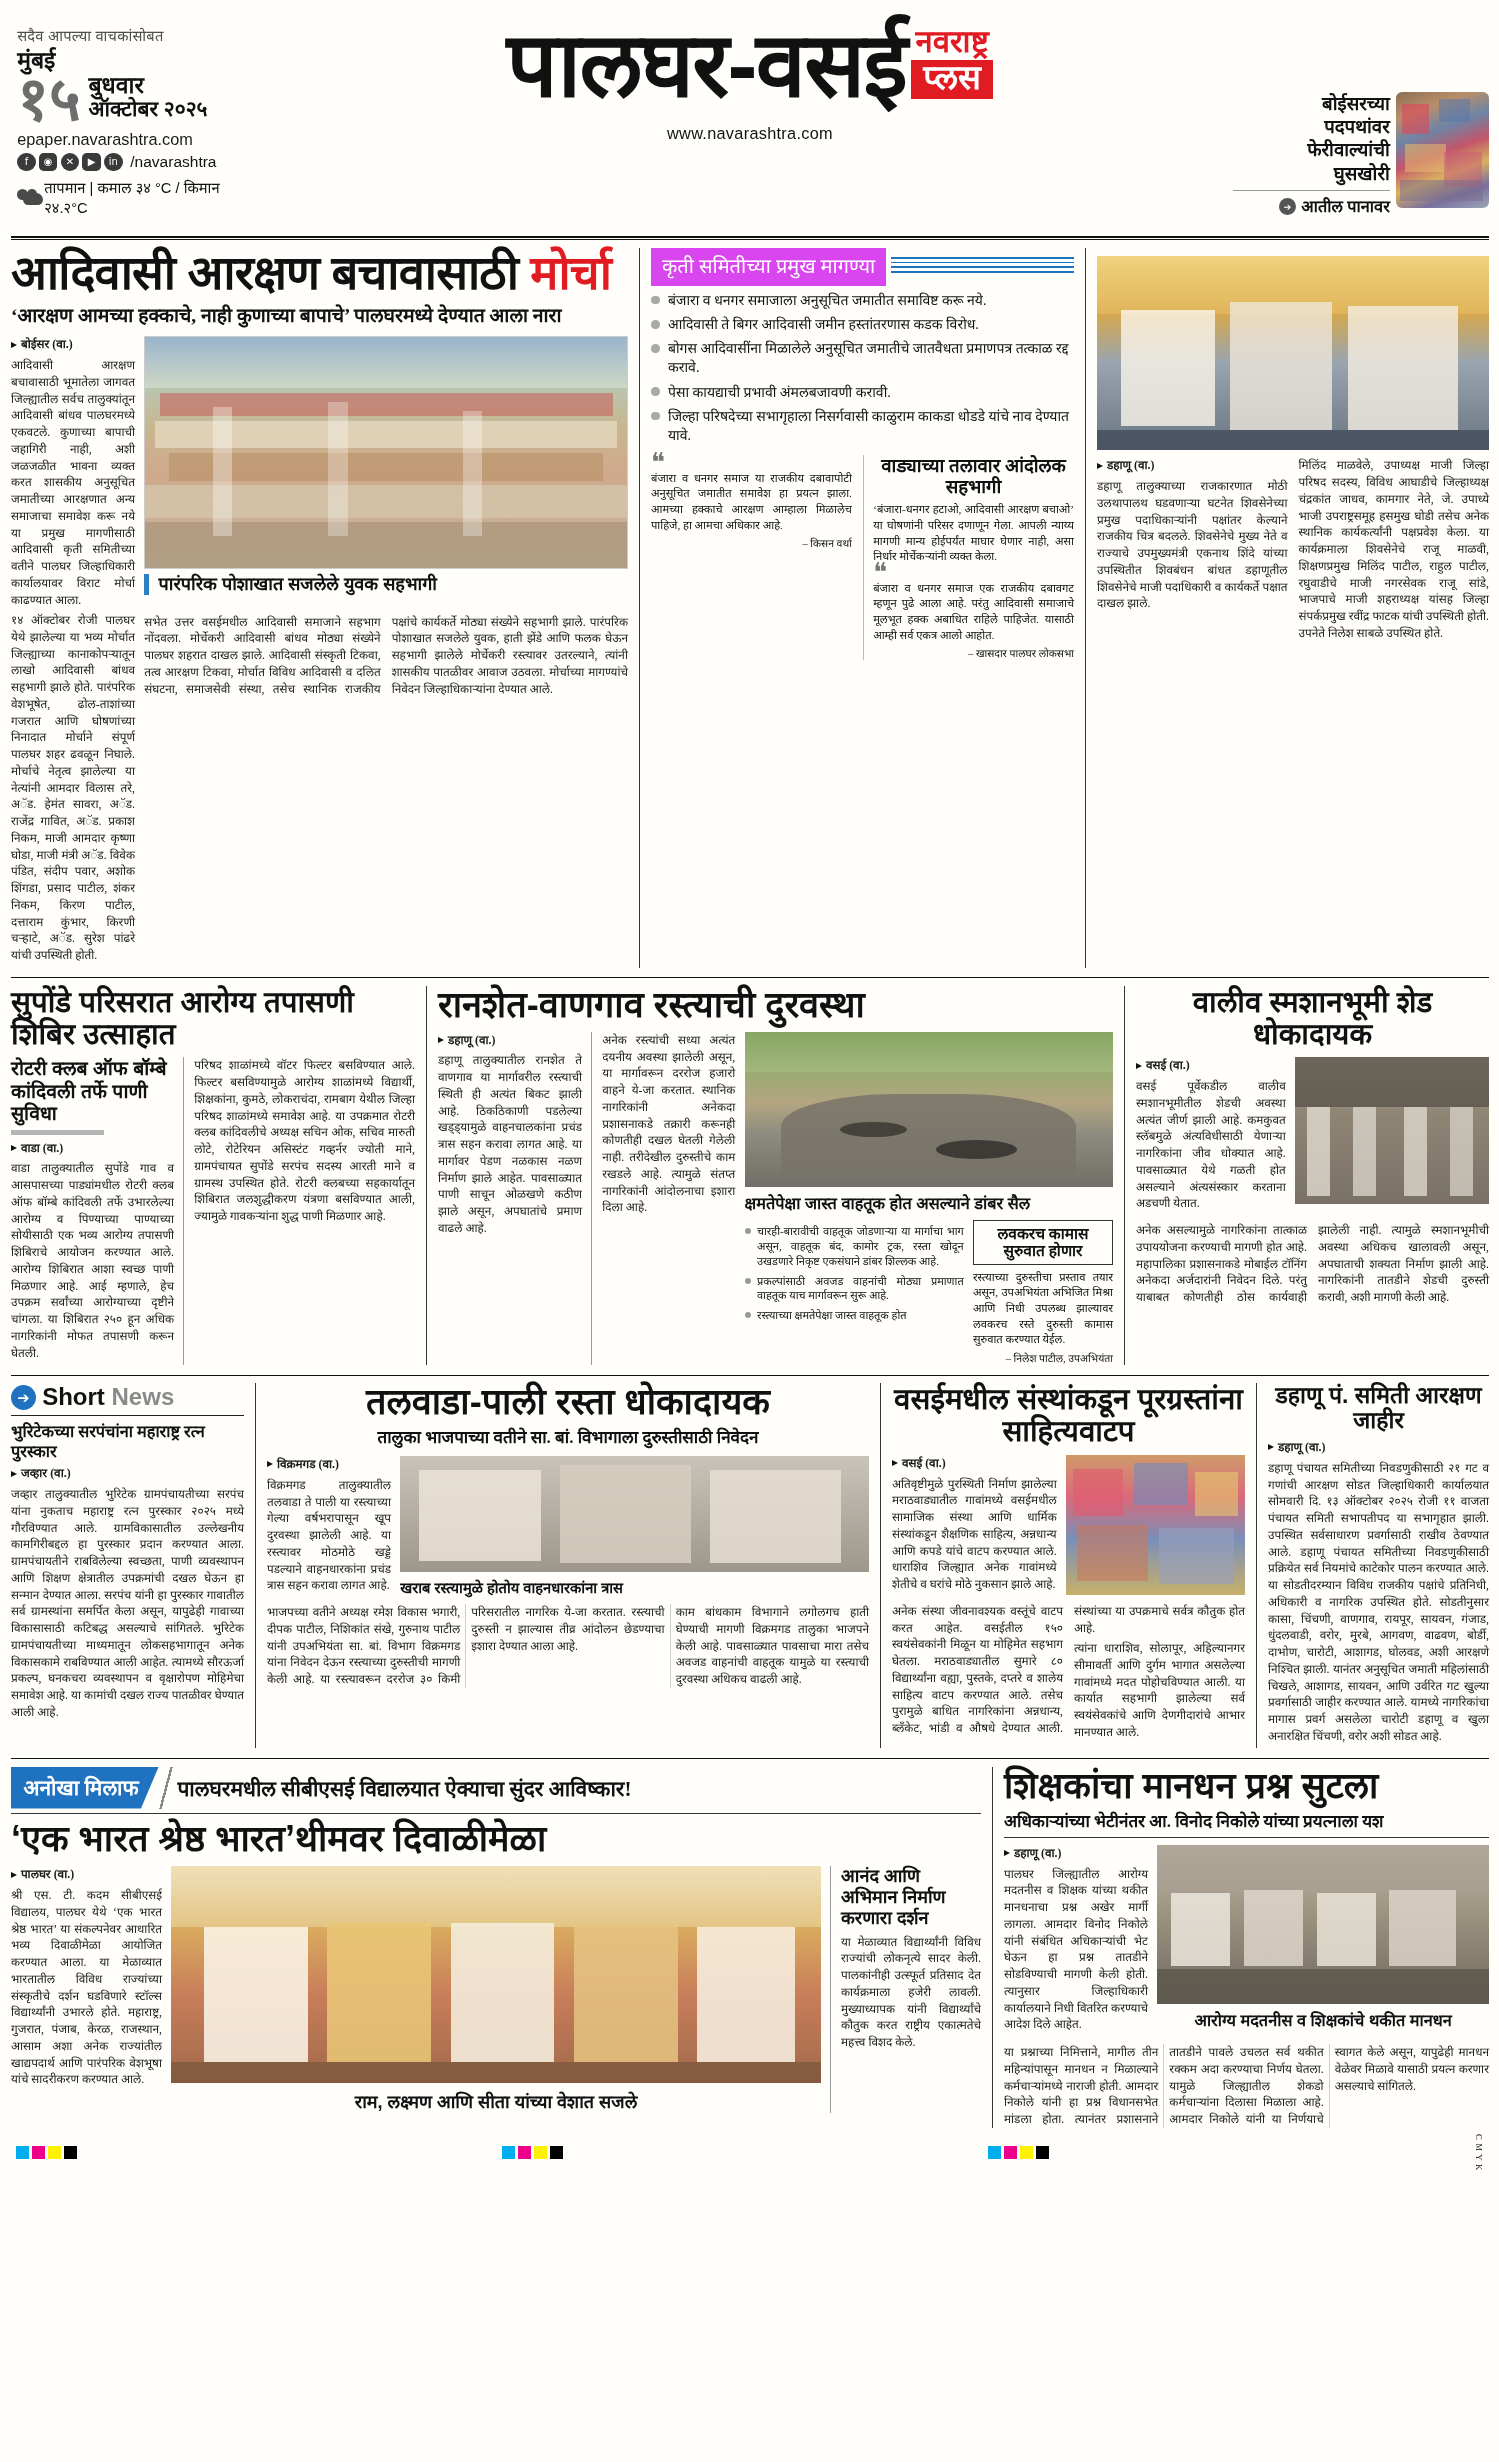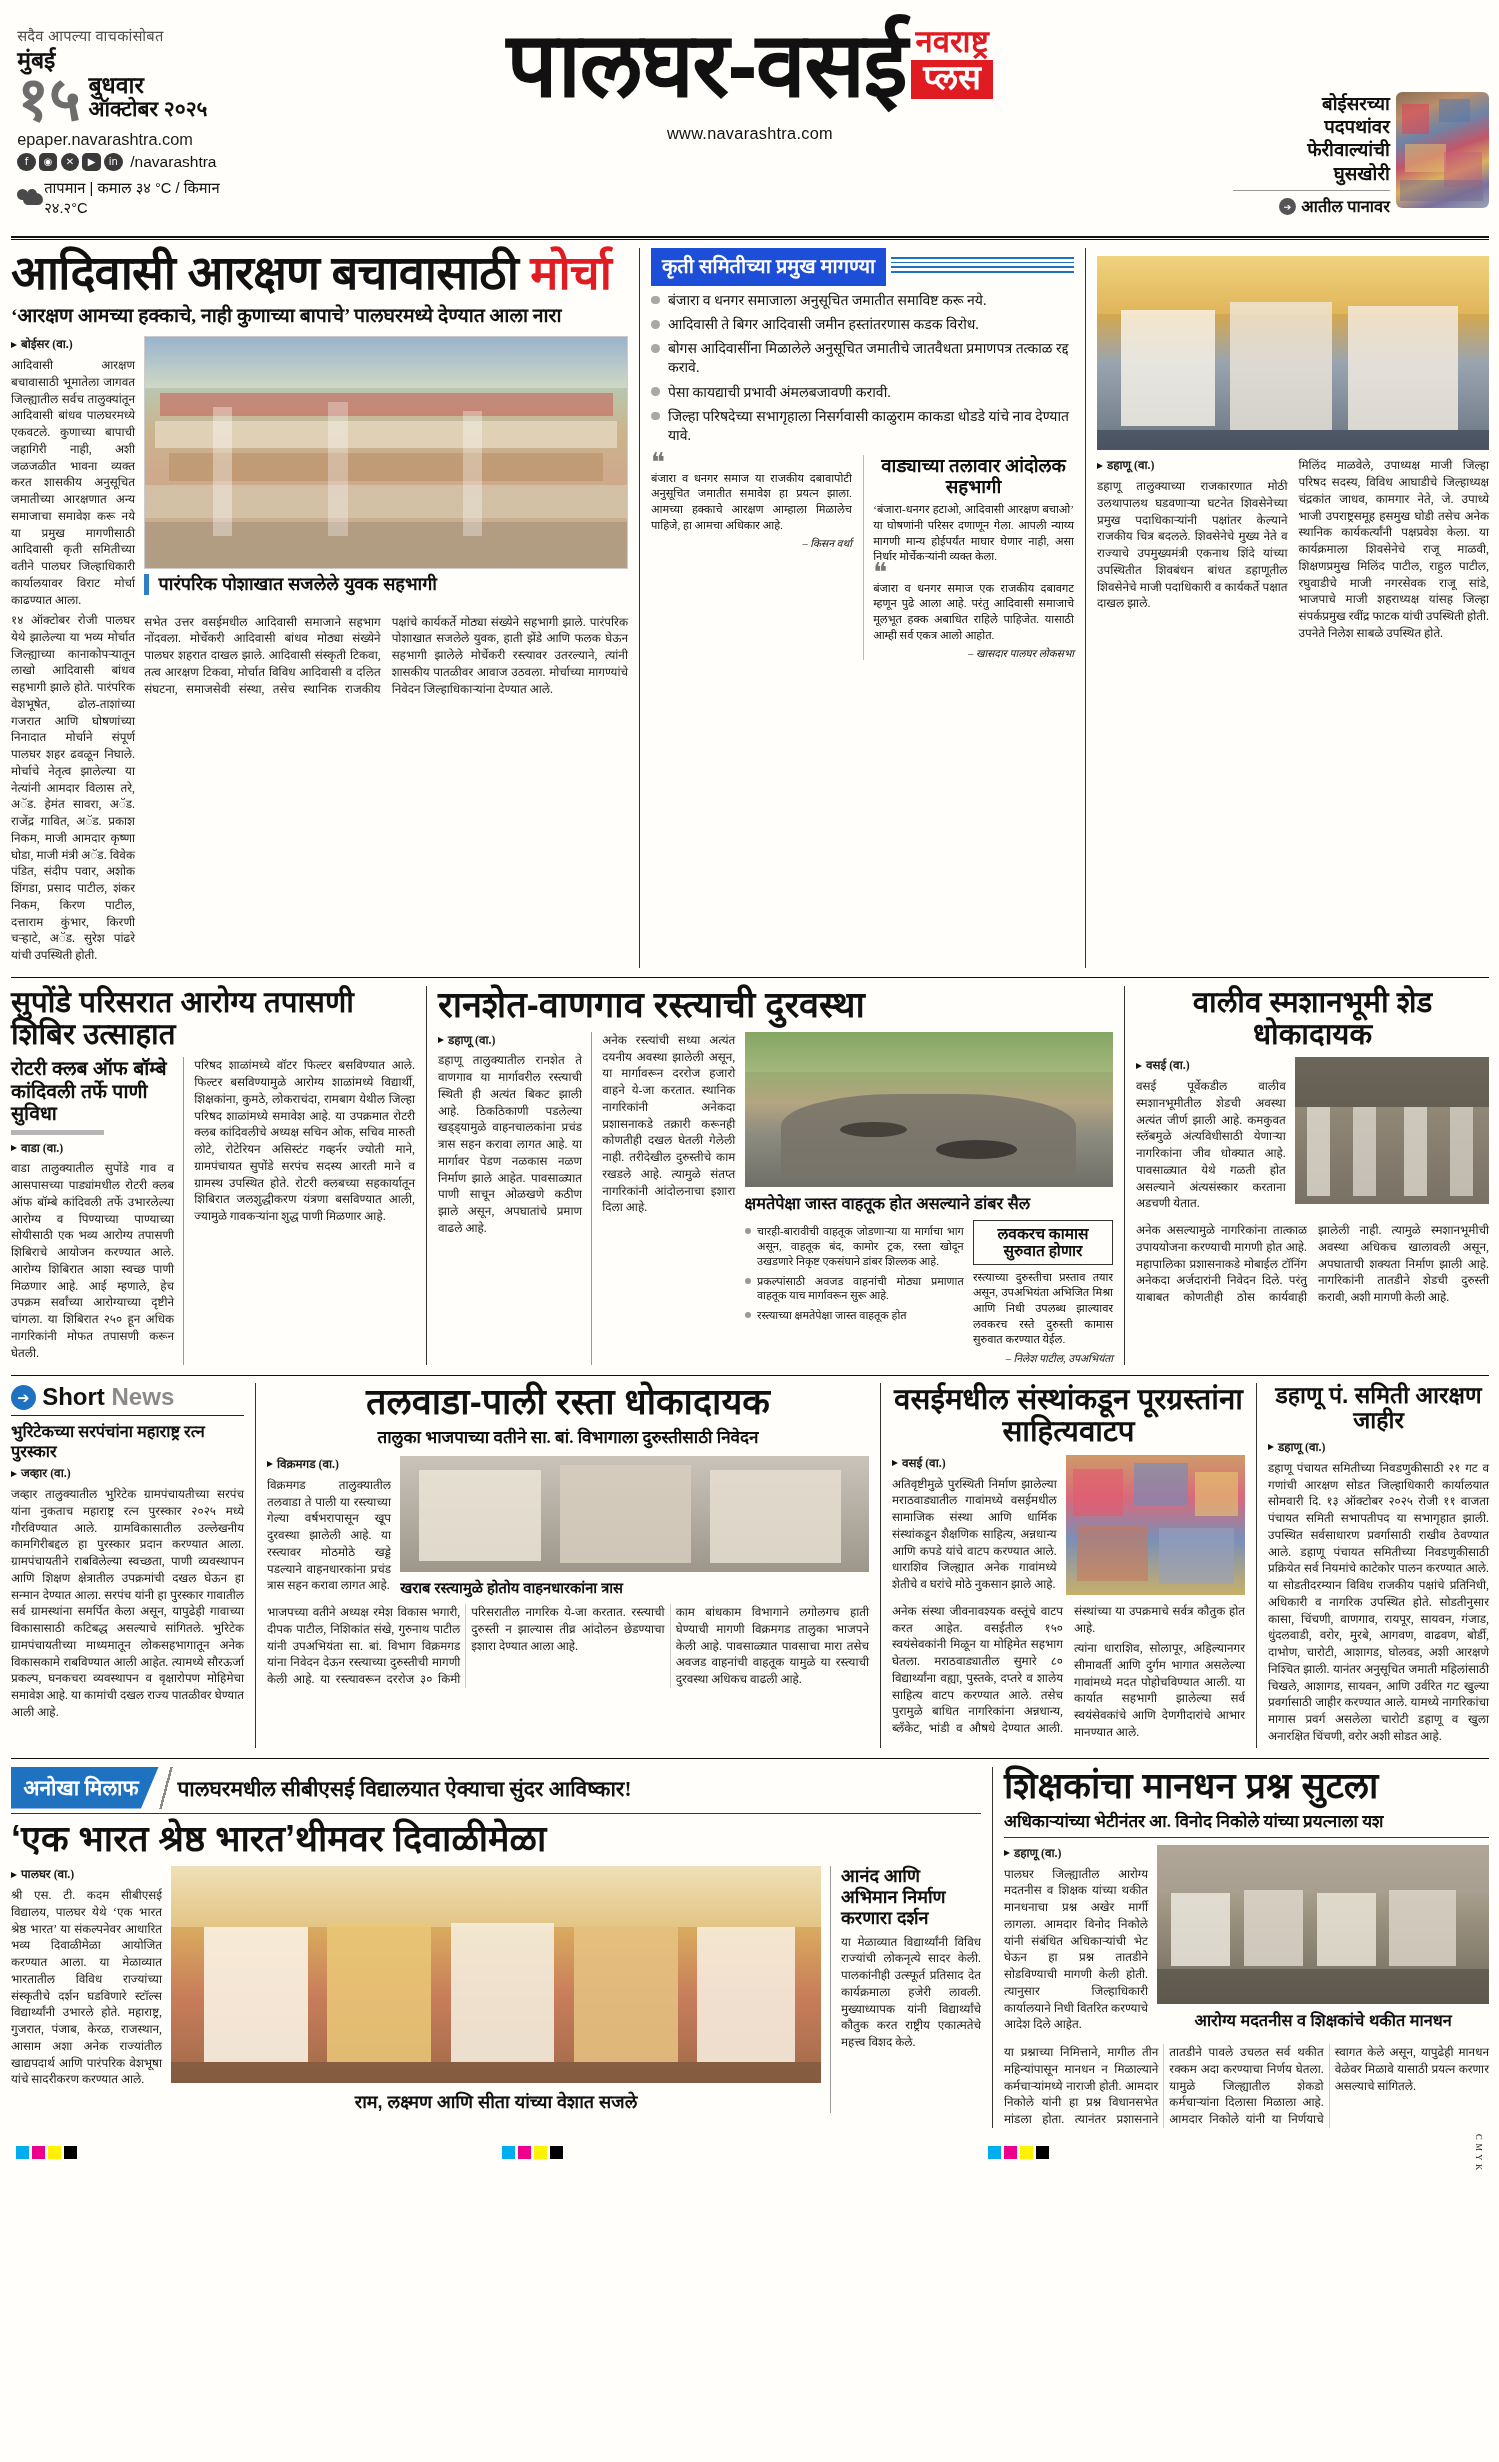--- a/index.html
+++ b/index.html
@@ -84,7 +84,7 @@
   .photo-cap { font-size:18px; font-weight:bold; margin-top:4.7px; padding-left:9.3px; border-left:5.4px solid #2f7fc4; line-height:1.15; font-family:"Liberation Sans",sans-serif;}
 
   
-  .dbox-title { background:#1d4ed8; color:#fff; font-size:20px; font-weight:bold; padding:4.7px 11px 6.2px; display:inline-block; }
+  .dbox-title { background:#d946ef; color:#fff; font-size:20px; font-weight:normal; padding:4.7px 11px 6.2px; display:inline-block; }
   .dbox-deco { flex:1; height:18.6px; background:repeating-linear-gradient(#1f72c0 0 1.6px, #fff 1.6px 4.7px); margin-left:4.7px; }
   .dbox { margin-top:3.1px; }
   .dbox ul { list-style:none; margin:6.2px 0 0; padding:0; }

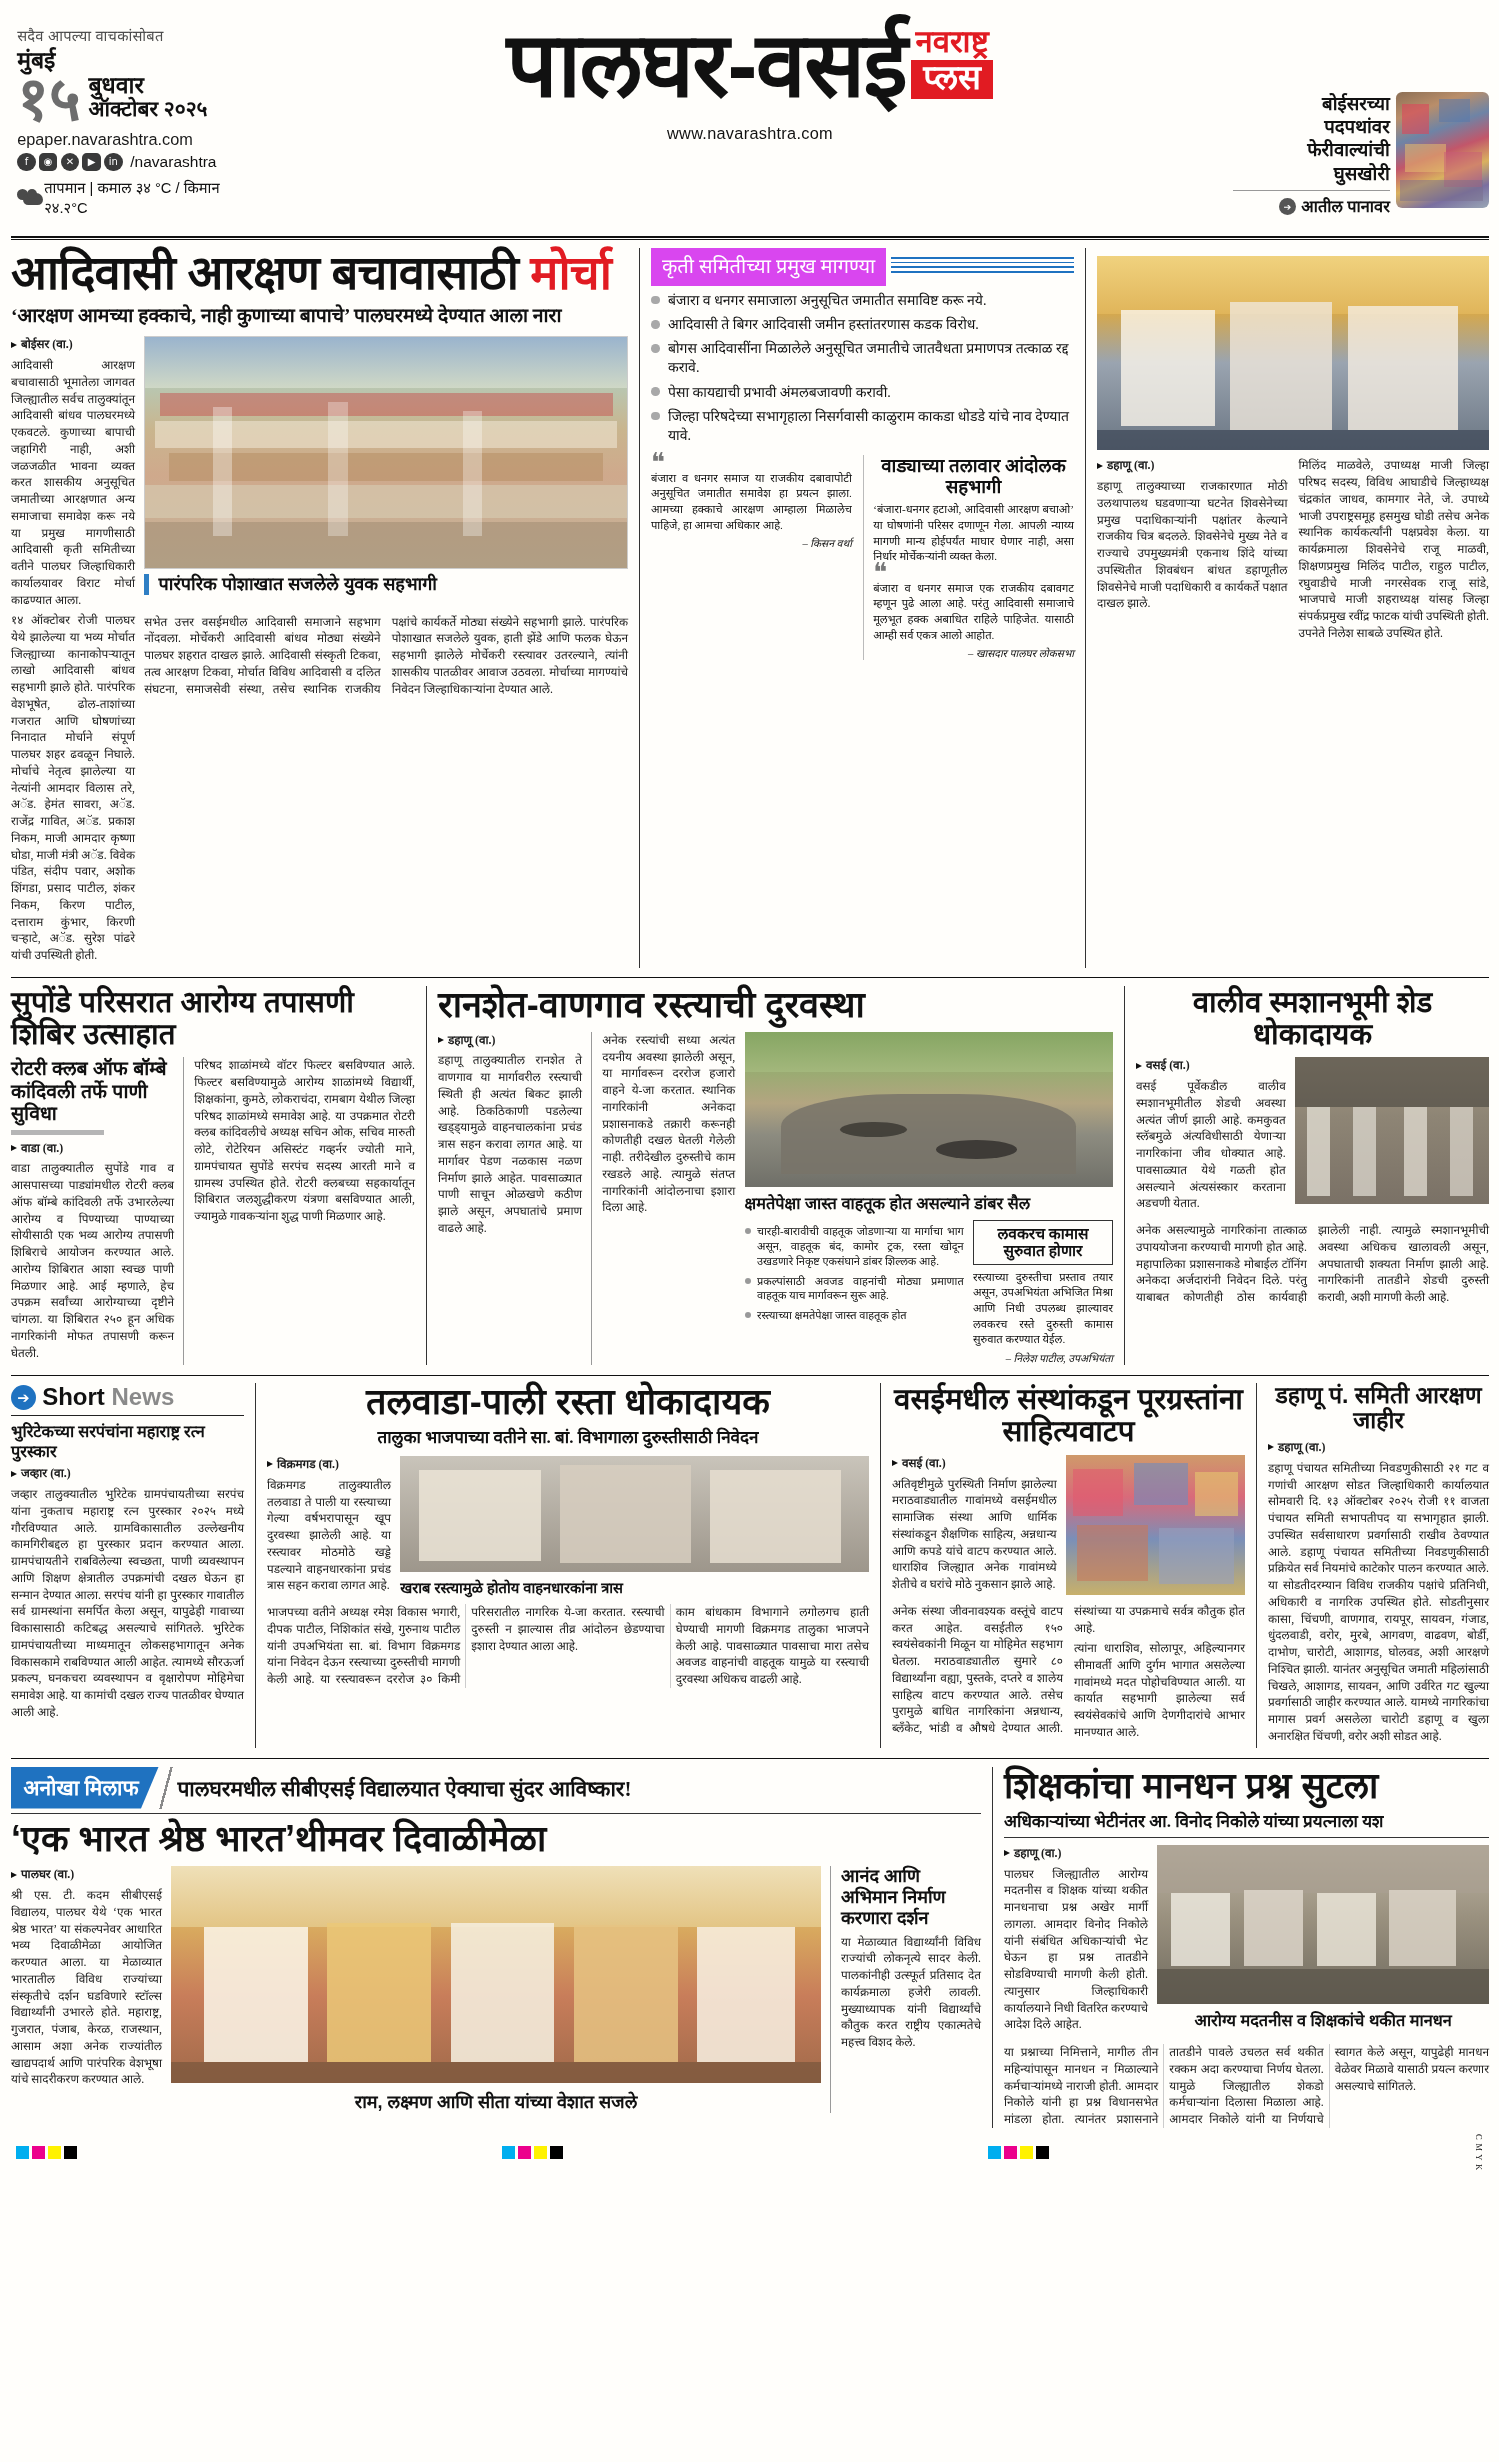--- a/index.html
+++ b/index.html
@@ -93,7 +93,7 @@
 
   .pull { font-size:11.2px; line-height:1.4; text-align:justify; }
   .quote-mark { font-size:26px; color:#777; line-height:.6; font-family:"DejaVu Serif",serif; }
-  .attrib { text-align:right; font-size:10.5px; font-style:italic; margin-top:3.1px; }
+  .attrib { text-align:right; font-size:10.5px; margin-top:3.1px; }
   .sub-head-sm { font-size:18.6px; font-weight:bold; line-height:1.15; text-align:center; }
 
   .right-h1 { font-size:31px; font-weight:bold; line-height:1.12; text-align:center; }

